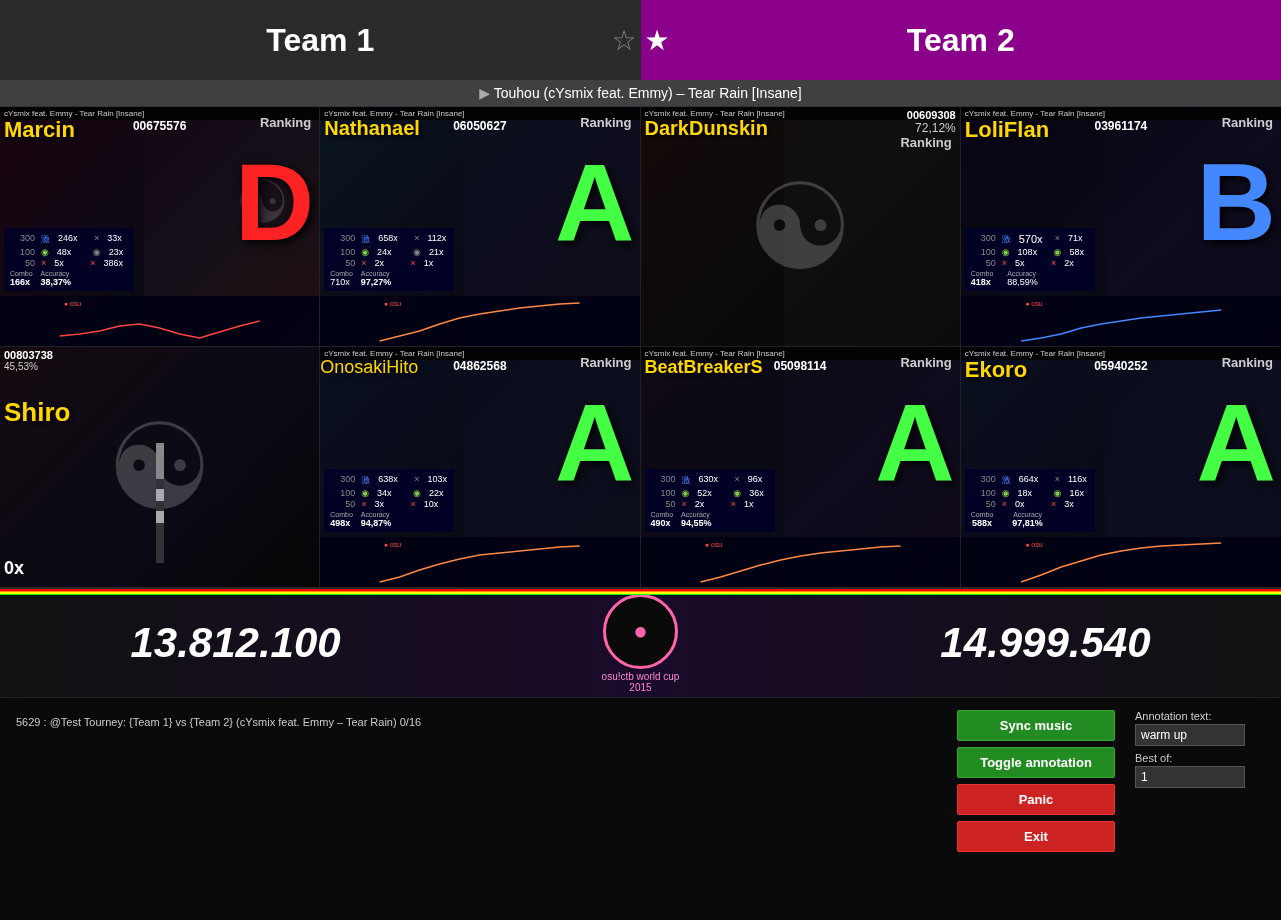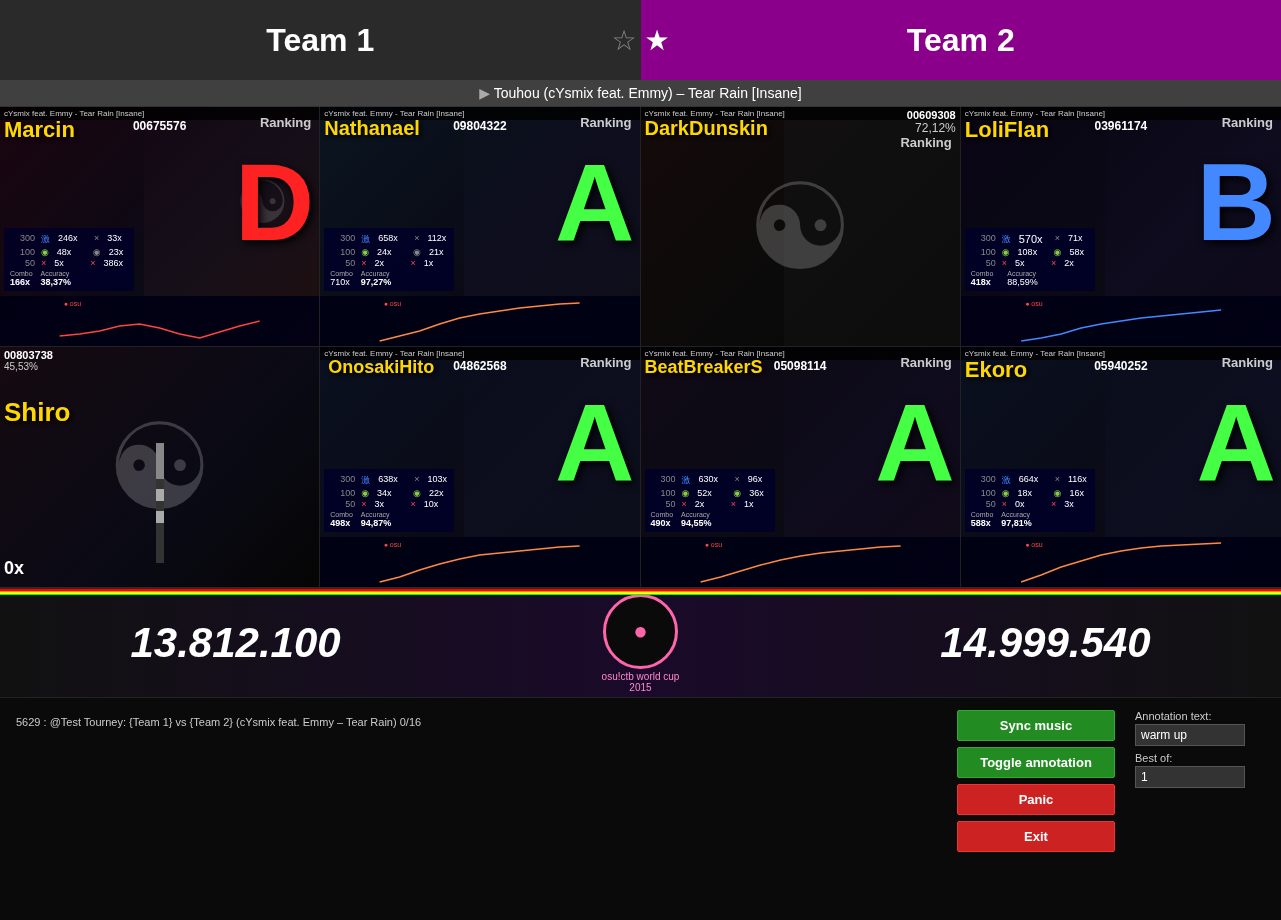--- a/index.html
+++ b/index.html
@@ -142,7 +142,7 @@
       <div style="position:absolute;right:0;bottom:0;width:55%;height:100%;background:linear-gradient(135deg,transparent 0%,rgba(80,80,180,0.12) 100%);z-index:0;"></div>
       <div style="position:absolute;top:0;left:0;right:0;background:rgba(0,0,0,0.8);color:#ccc;font-size:8px;padding:2px 4px;z-index:5;">cYsmix feat. Emmy - Tear Rain [Insane]</div>
       <div style="position:absolute;top:10px;left:4px;color:#FFD700;font-size:20px;font-weight:bold;text-shadow:2px 2px 4px #000;z-index:6;">Nathanael</div>
-      <div style="position:absolute;top:12px;left:0;right:0;text-align:center;color:white;font-size:12px;font-weight:bold;z-index:5;">09804322</div>
+      <div style="position:absolute;top:12px;left:0;right:0;text-align:center;color:white;font-size:12px;font-weight:bold;z-index:5;">06050627</div>
       <div style="position:absolute;bottom:55px;left:4px;background:rgba(0,0,40,0.85);padding:4px 6px;font-size:9px;color:white;z-index:10;min-width:130px;">
         <div class="hit-row">
           <span class="hit-key">300</span>

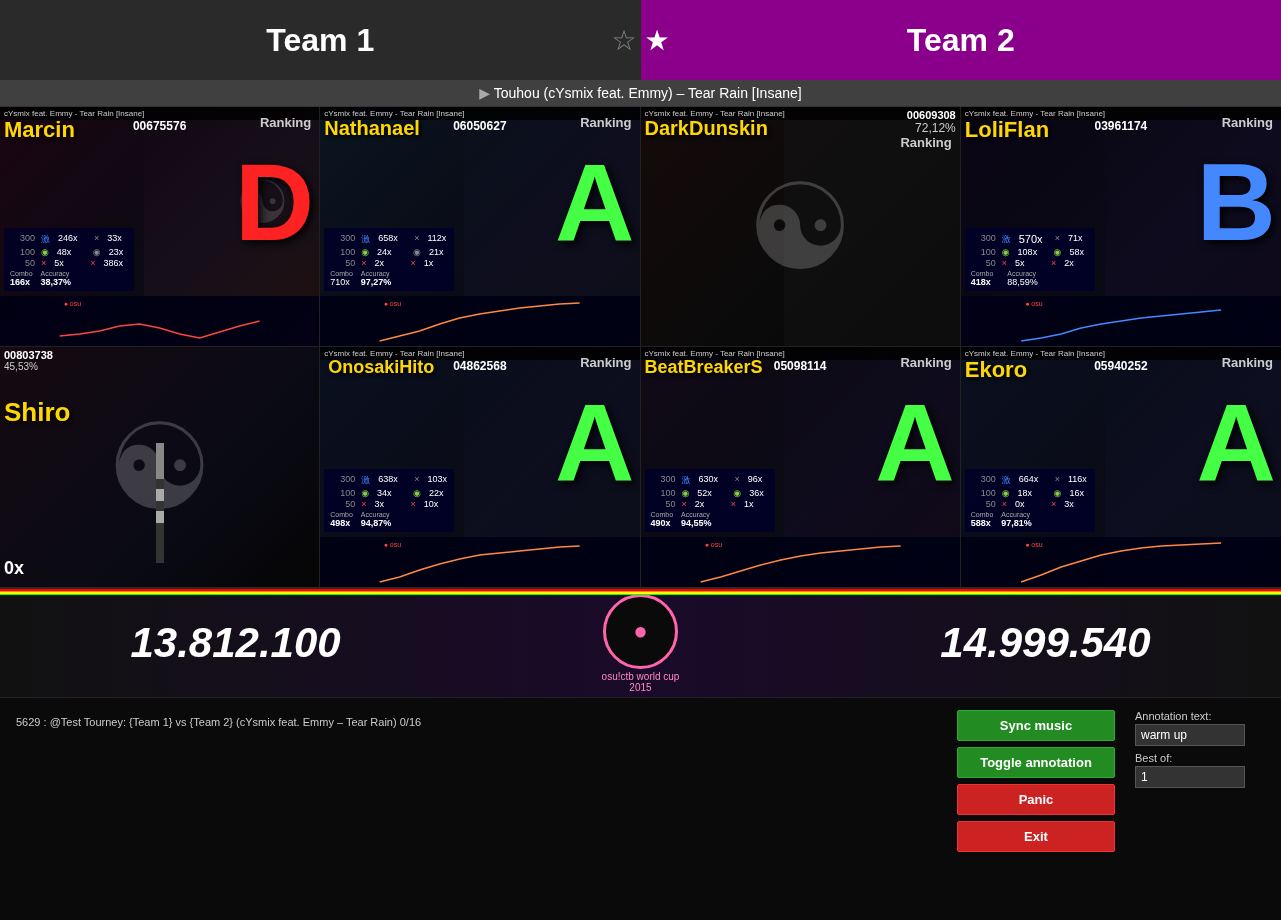--- a/index.html
+++ b/index.html
@@ -264,7 +264,7 @@
     <div style="position:relative;overflow:hidden;background:linear-gradient(135deg,#0a1020 0%,#0a0a15 60%,#050505 100%);border-right:1px solid #222;">
       <div style="position:absolute;right:0;bottom:0;width:55%;height:100%;background:linear-gradient(135deg,transparent 0%,rgba(60,80,180,0.12) 100%);z-index:0;"></div>
       <div style="position:absolute;top:0;left:0;right:0;background:rgba(0,0,0,0.8);color:#ccc;font-size:8px;padding:2px 4px;z-index:5;">cYsmix feat. Emmy - Tear Rain [Insane]</div>
-      <div style="position:absolute;top:10px;left:8px;color:#FFD700;font-size:18px;font-weight:bold;text-shadow:2px 2px 4px #000;z-index:6;">OnosakiHito</div>
+      <div style="position:absolute;top:10px;left:0;color:#FFD700;font-size:18px;font-weight:normal;text-shadow:2px 2px 4px #000;z-index:6;">OnosakiHito</div>
       <div style="position:absolute;top:12px;left:0;right:0;text-align:center;color:white;font-size:12px;font-weight:bold;z-index:5;">04862568</div>
       <div style="position:absolute;bottom:55px;left:4px;background:rgba(0,0,40,0.85);padding:4px 6px;font-size:9px;color:white;z-index:10;min-width:130px;">
         <div class="hit-row">

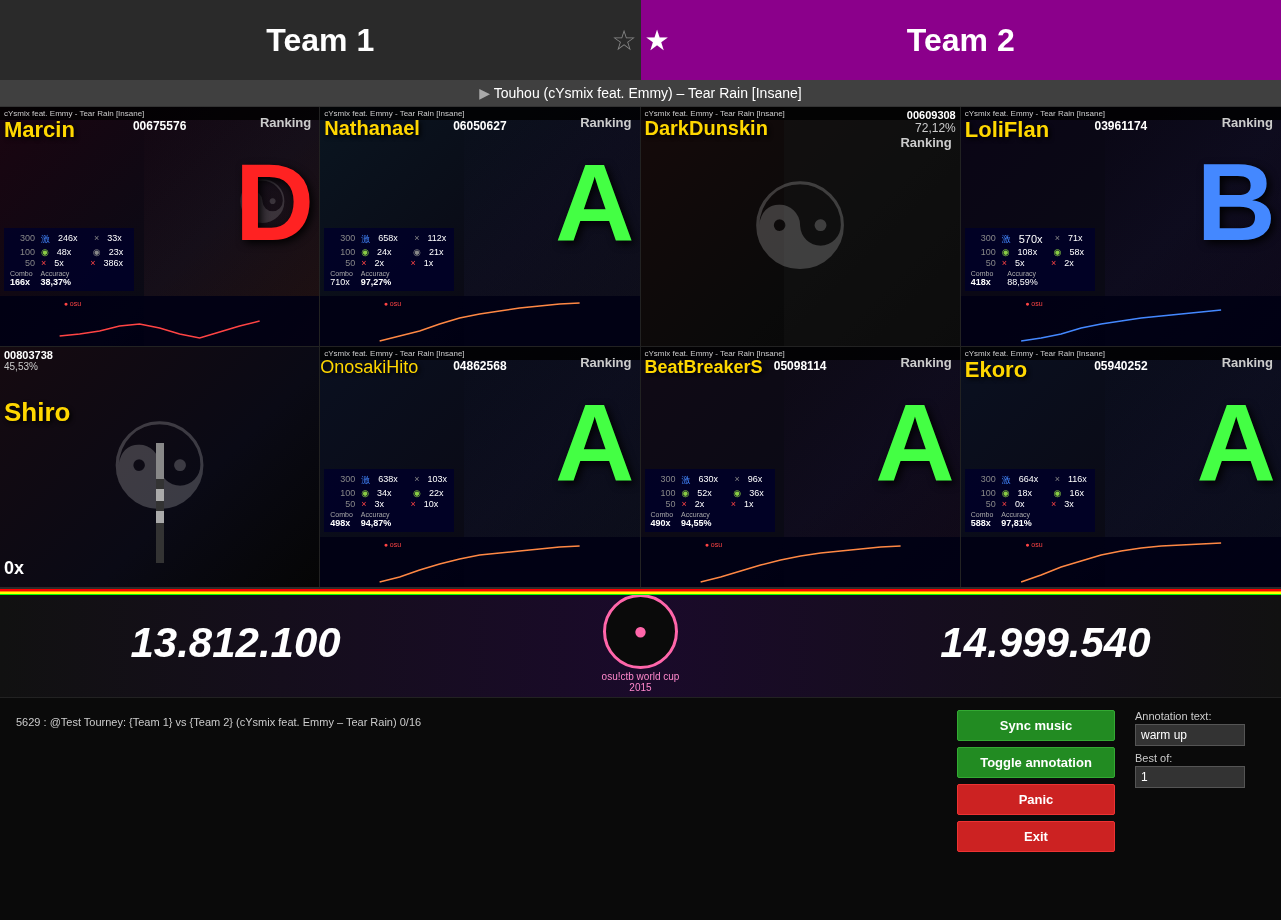--- a/index.html
+++ b/index.html
@@ -384,7 +384,7 @@
           <span style="color:#ff4444;font-size:9px;margin-right:2px;">×</span>
             <span style="color:white;font-size:9px;">3x</span>
         </div>
-        <div style="display:flex;gap:8px;margin-top:2px;">
+        <div style="display:flex;gap:19px;margin-top:2px;text-align:center;">
           <div>
               <div style="font-size:7px;color:#aaa;">Combo</div>
               <div style="font-size:9px;color:white;font-weight:bold;">588x</div>

